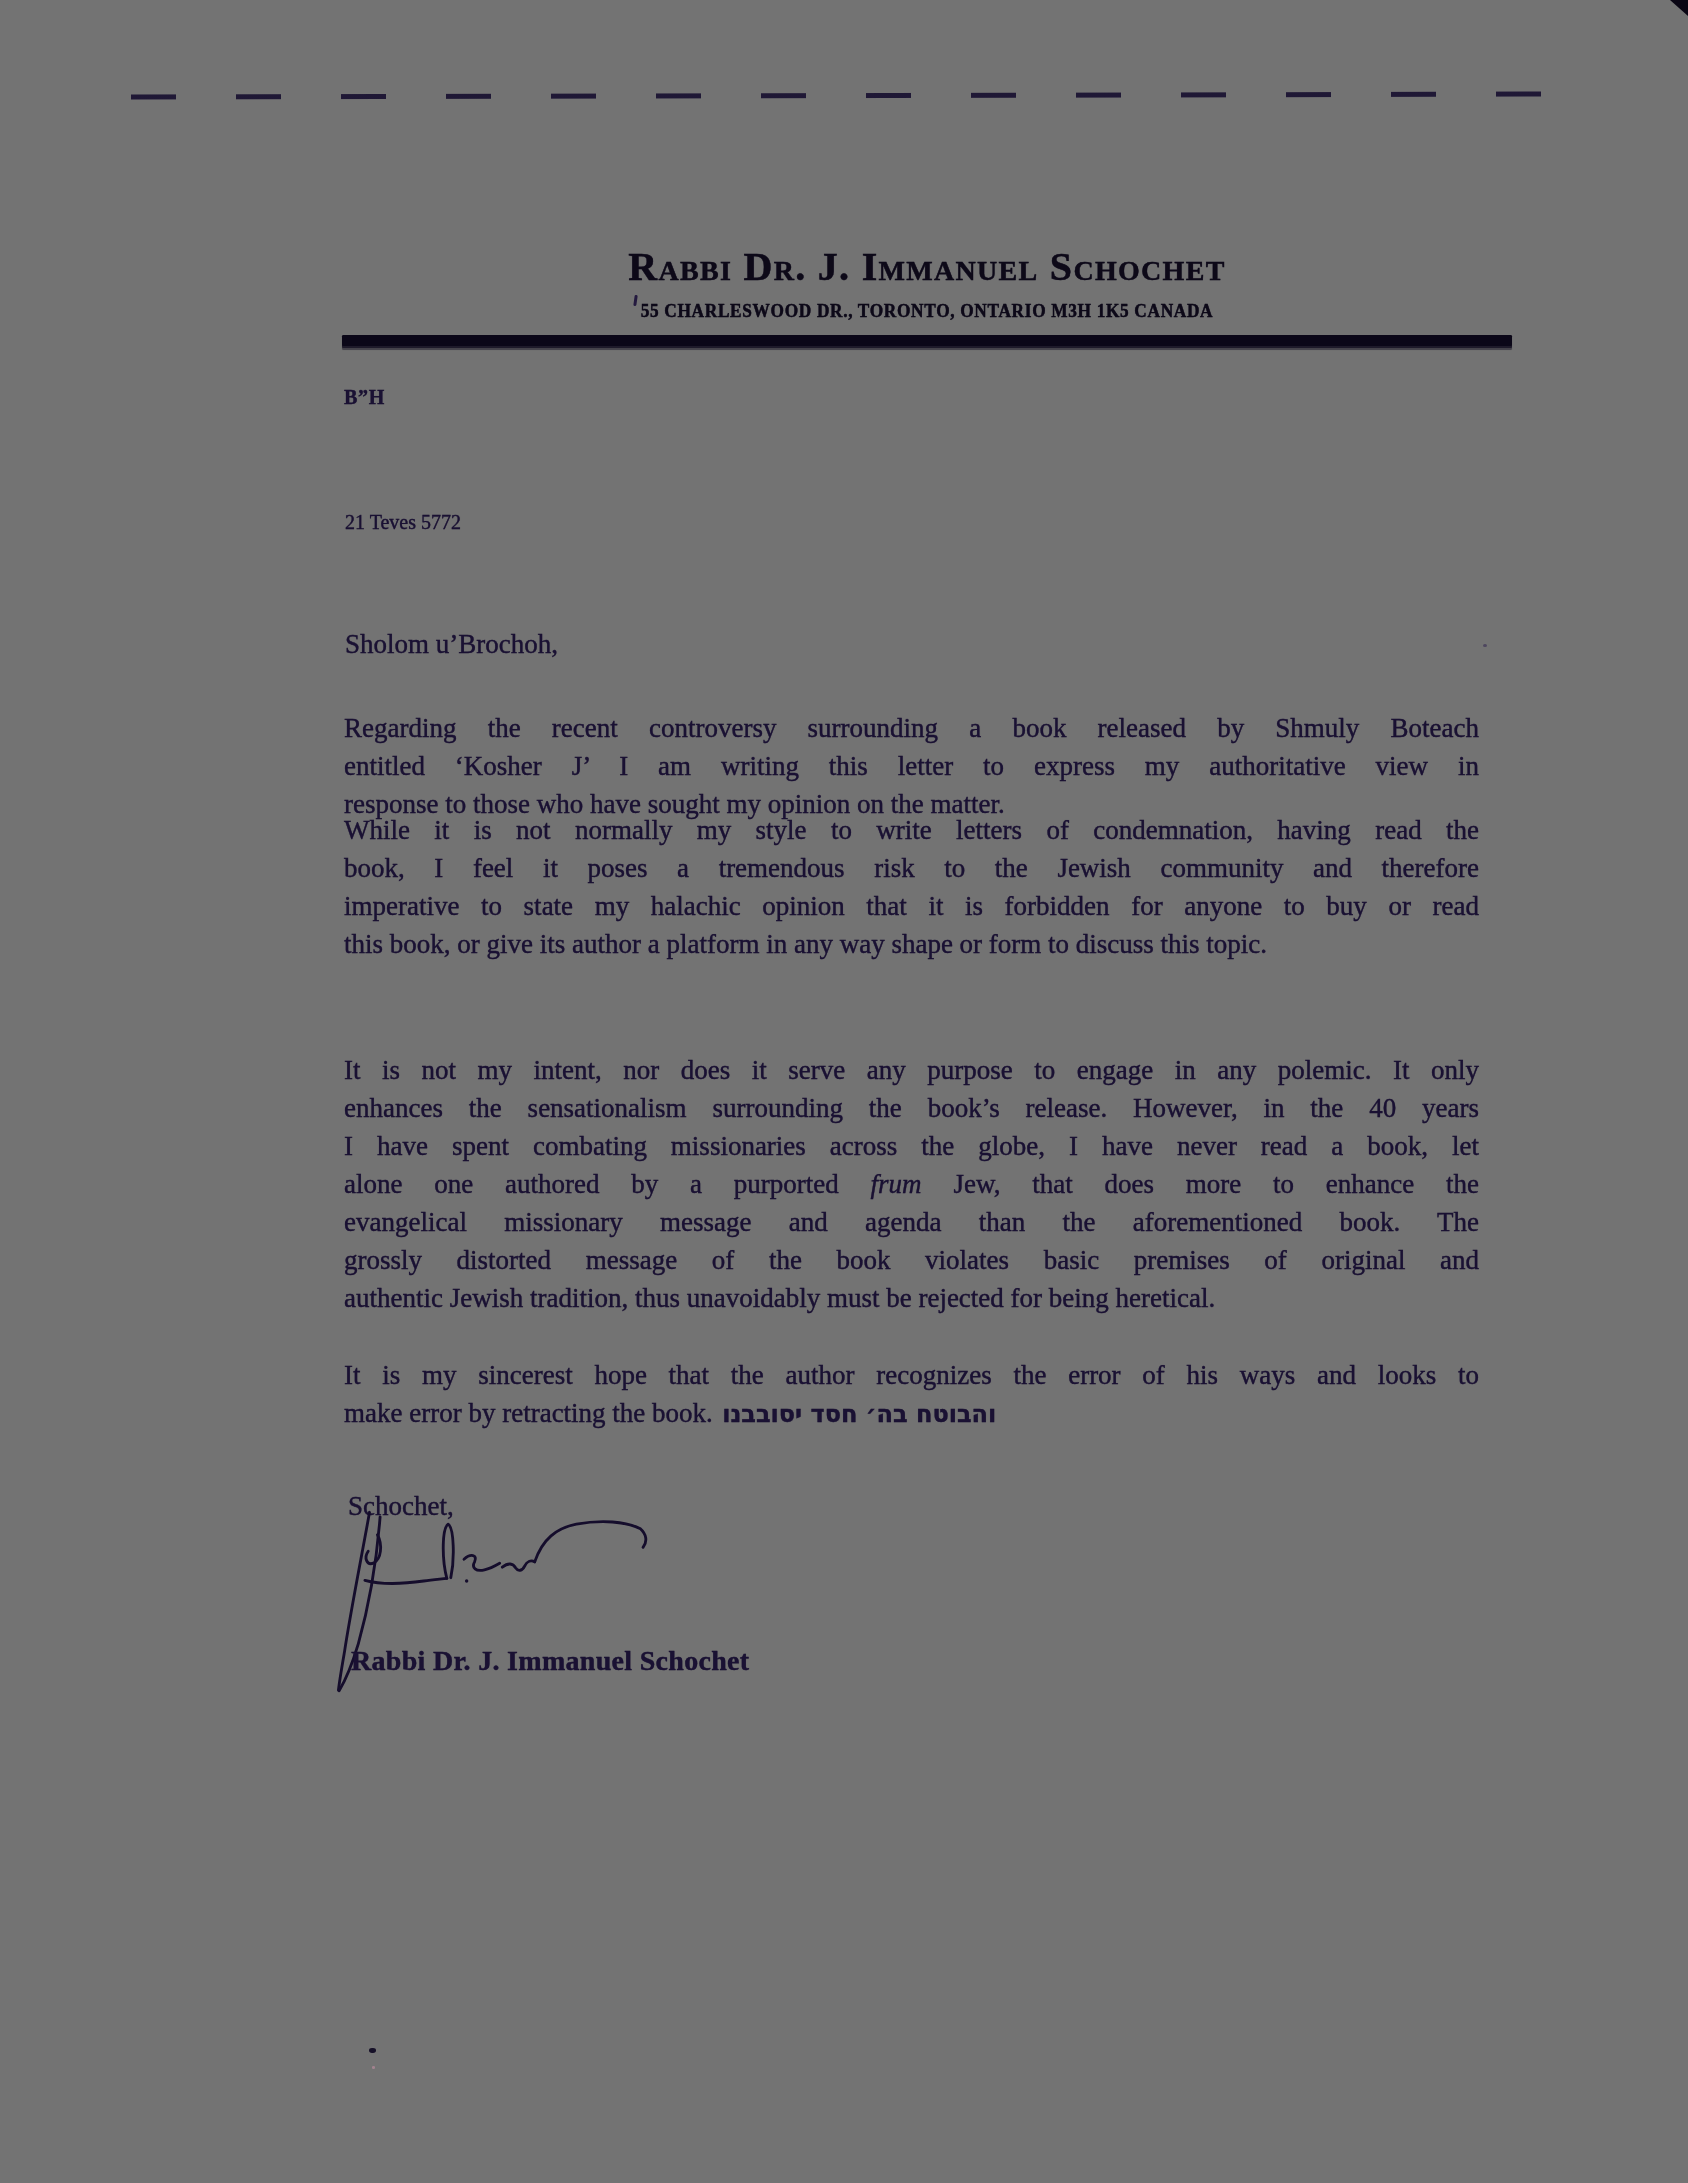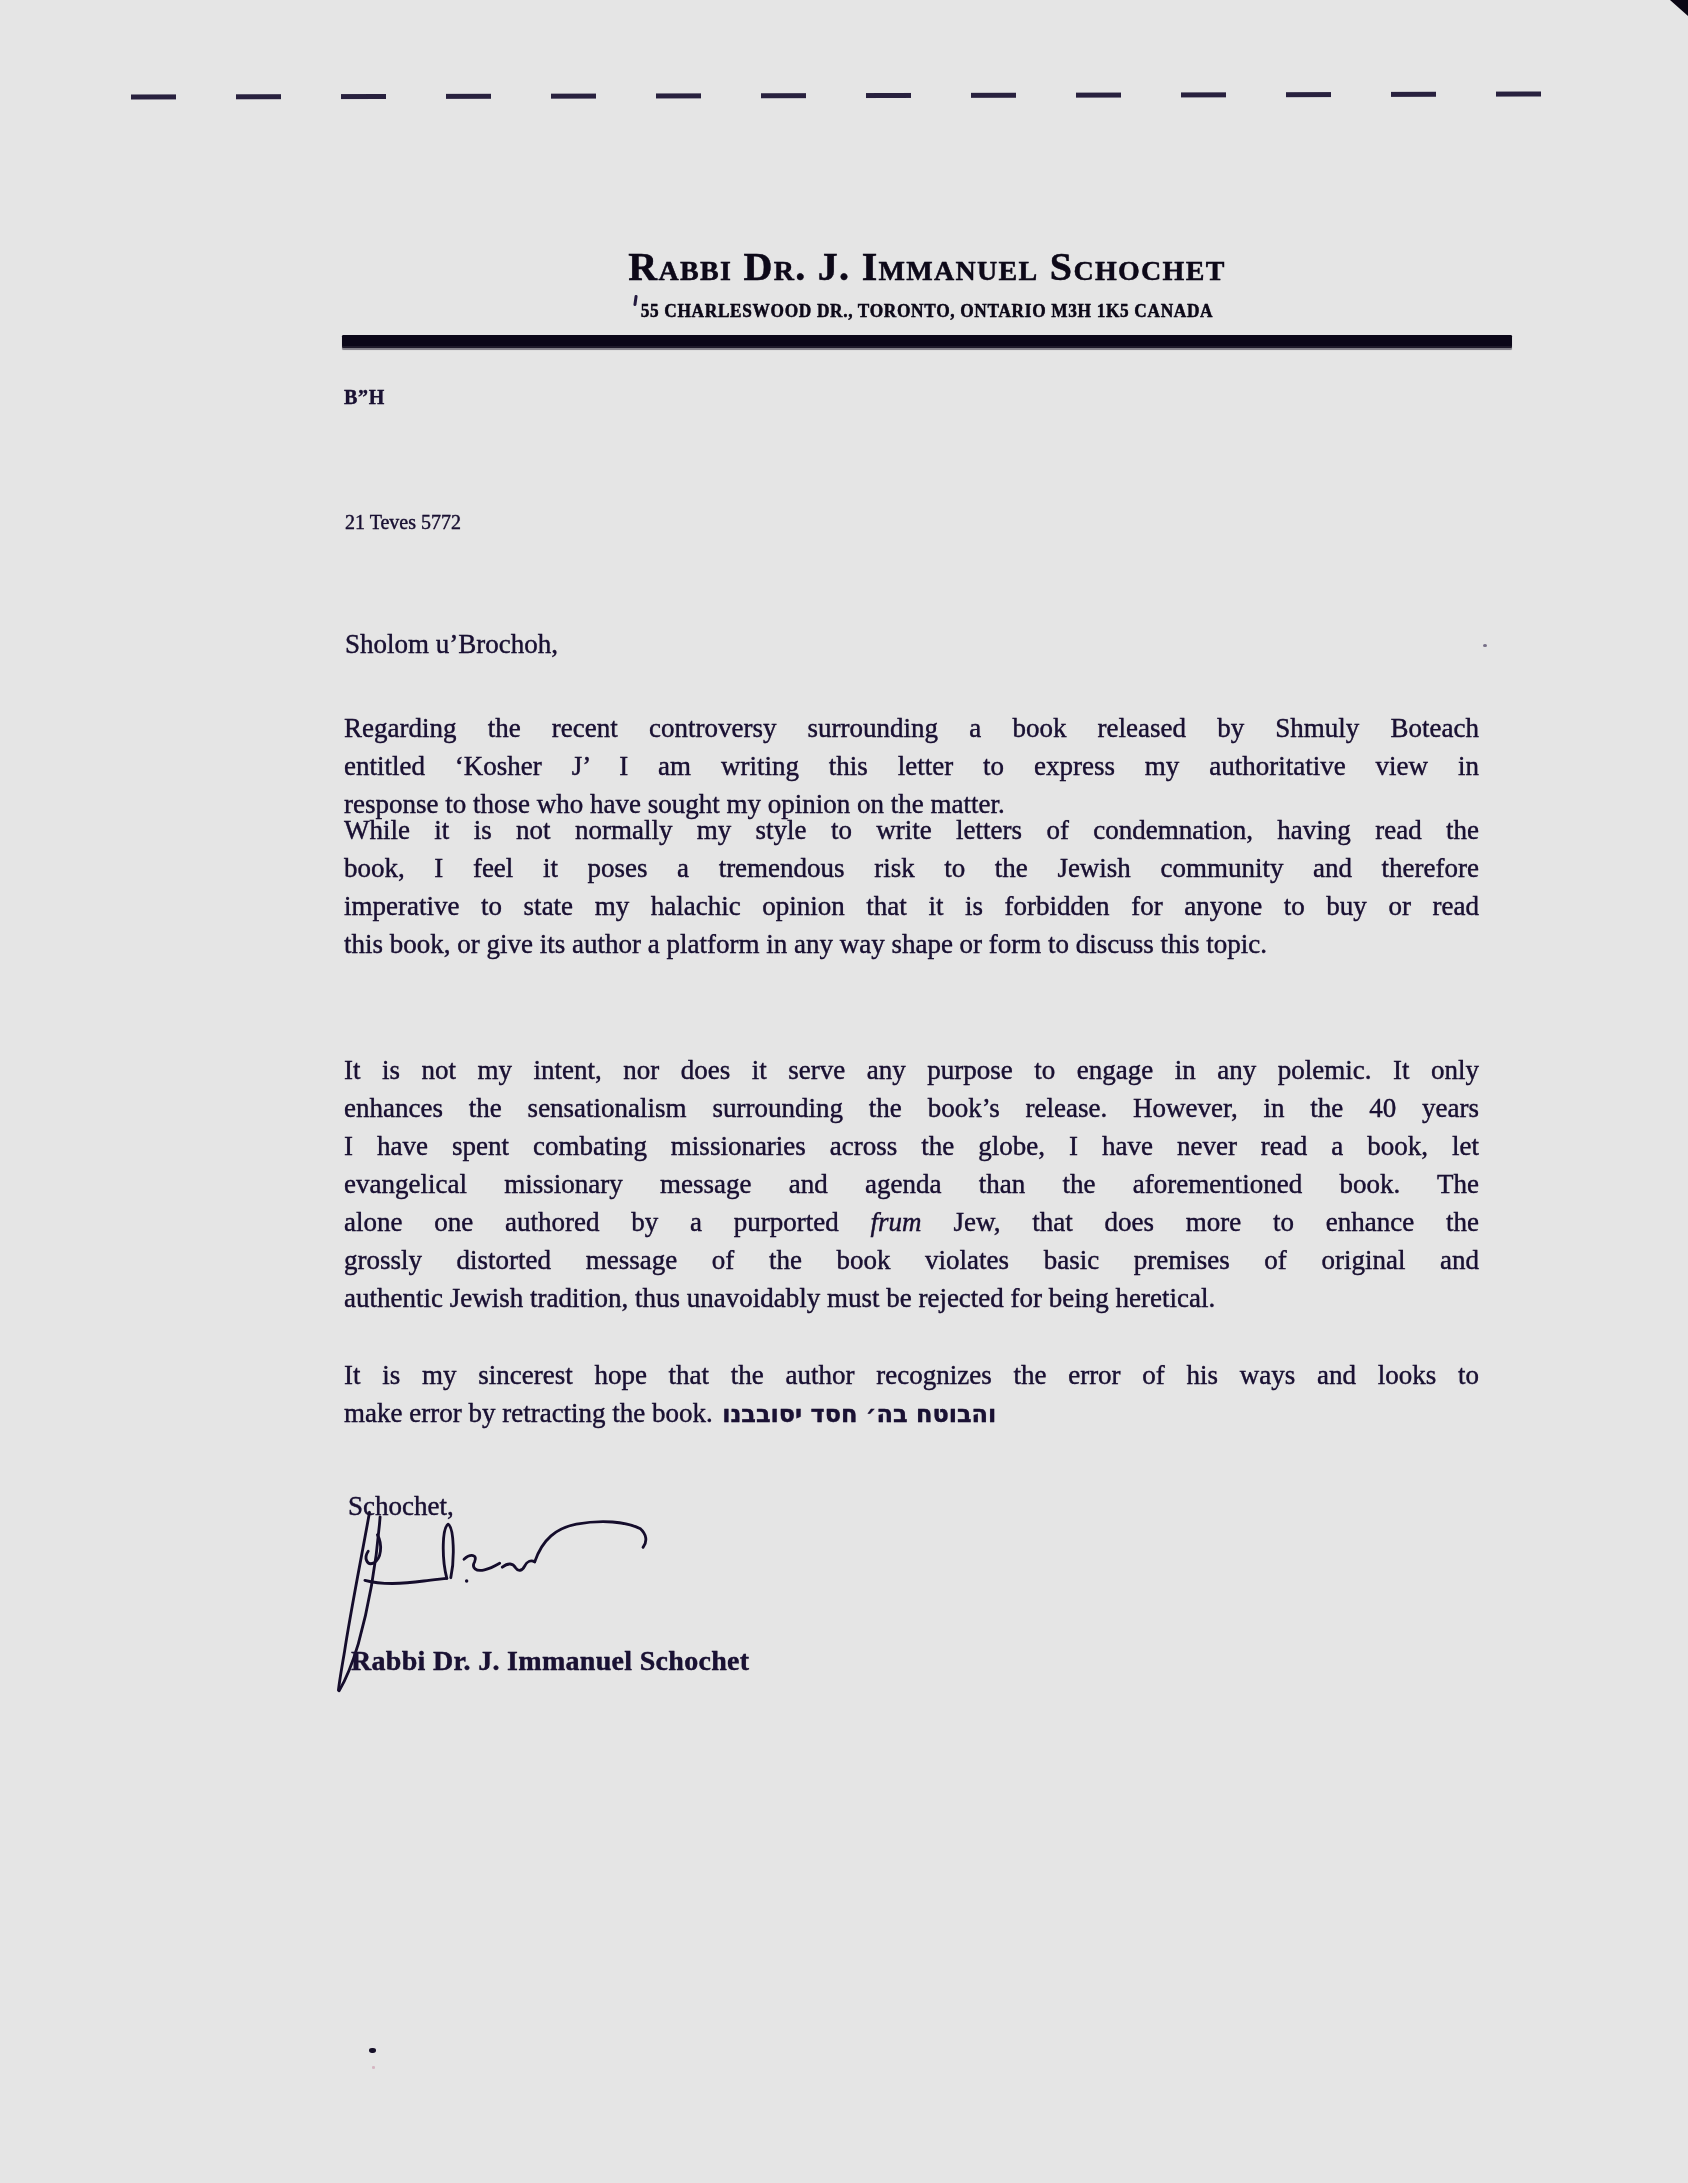--- a/index.html
+++ b/index.html
@@ -10,7 +10,7 @@
   }
   .page{
     position:absolute;left:0;top:0;width:1688px;height:2183px;
-    background:#e5e5e5;overflow:hidden;
+    background:#737373;overflow:hidden;
     -webkit-text-stroke:0.3px #1a1133;
     text-shadow:0 0 0.7px rgba(26,17,51,0.5);
   }

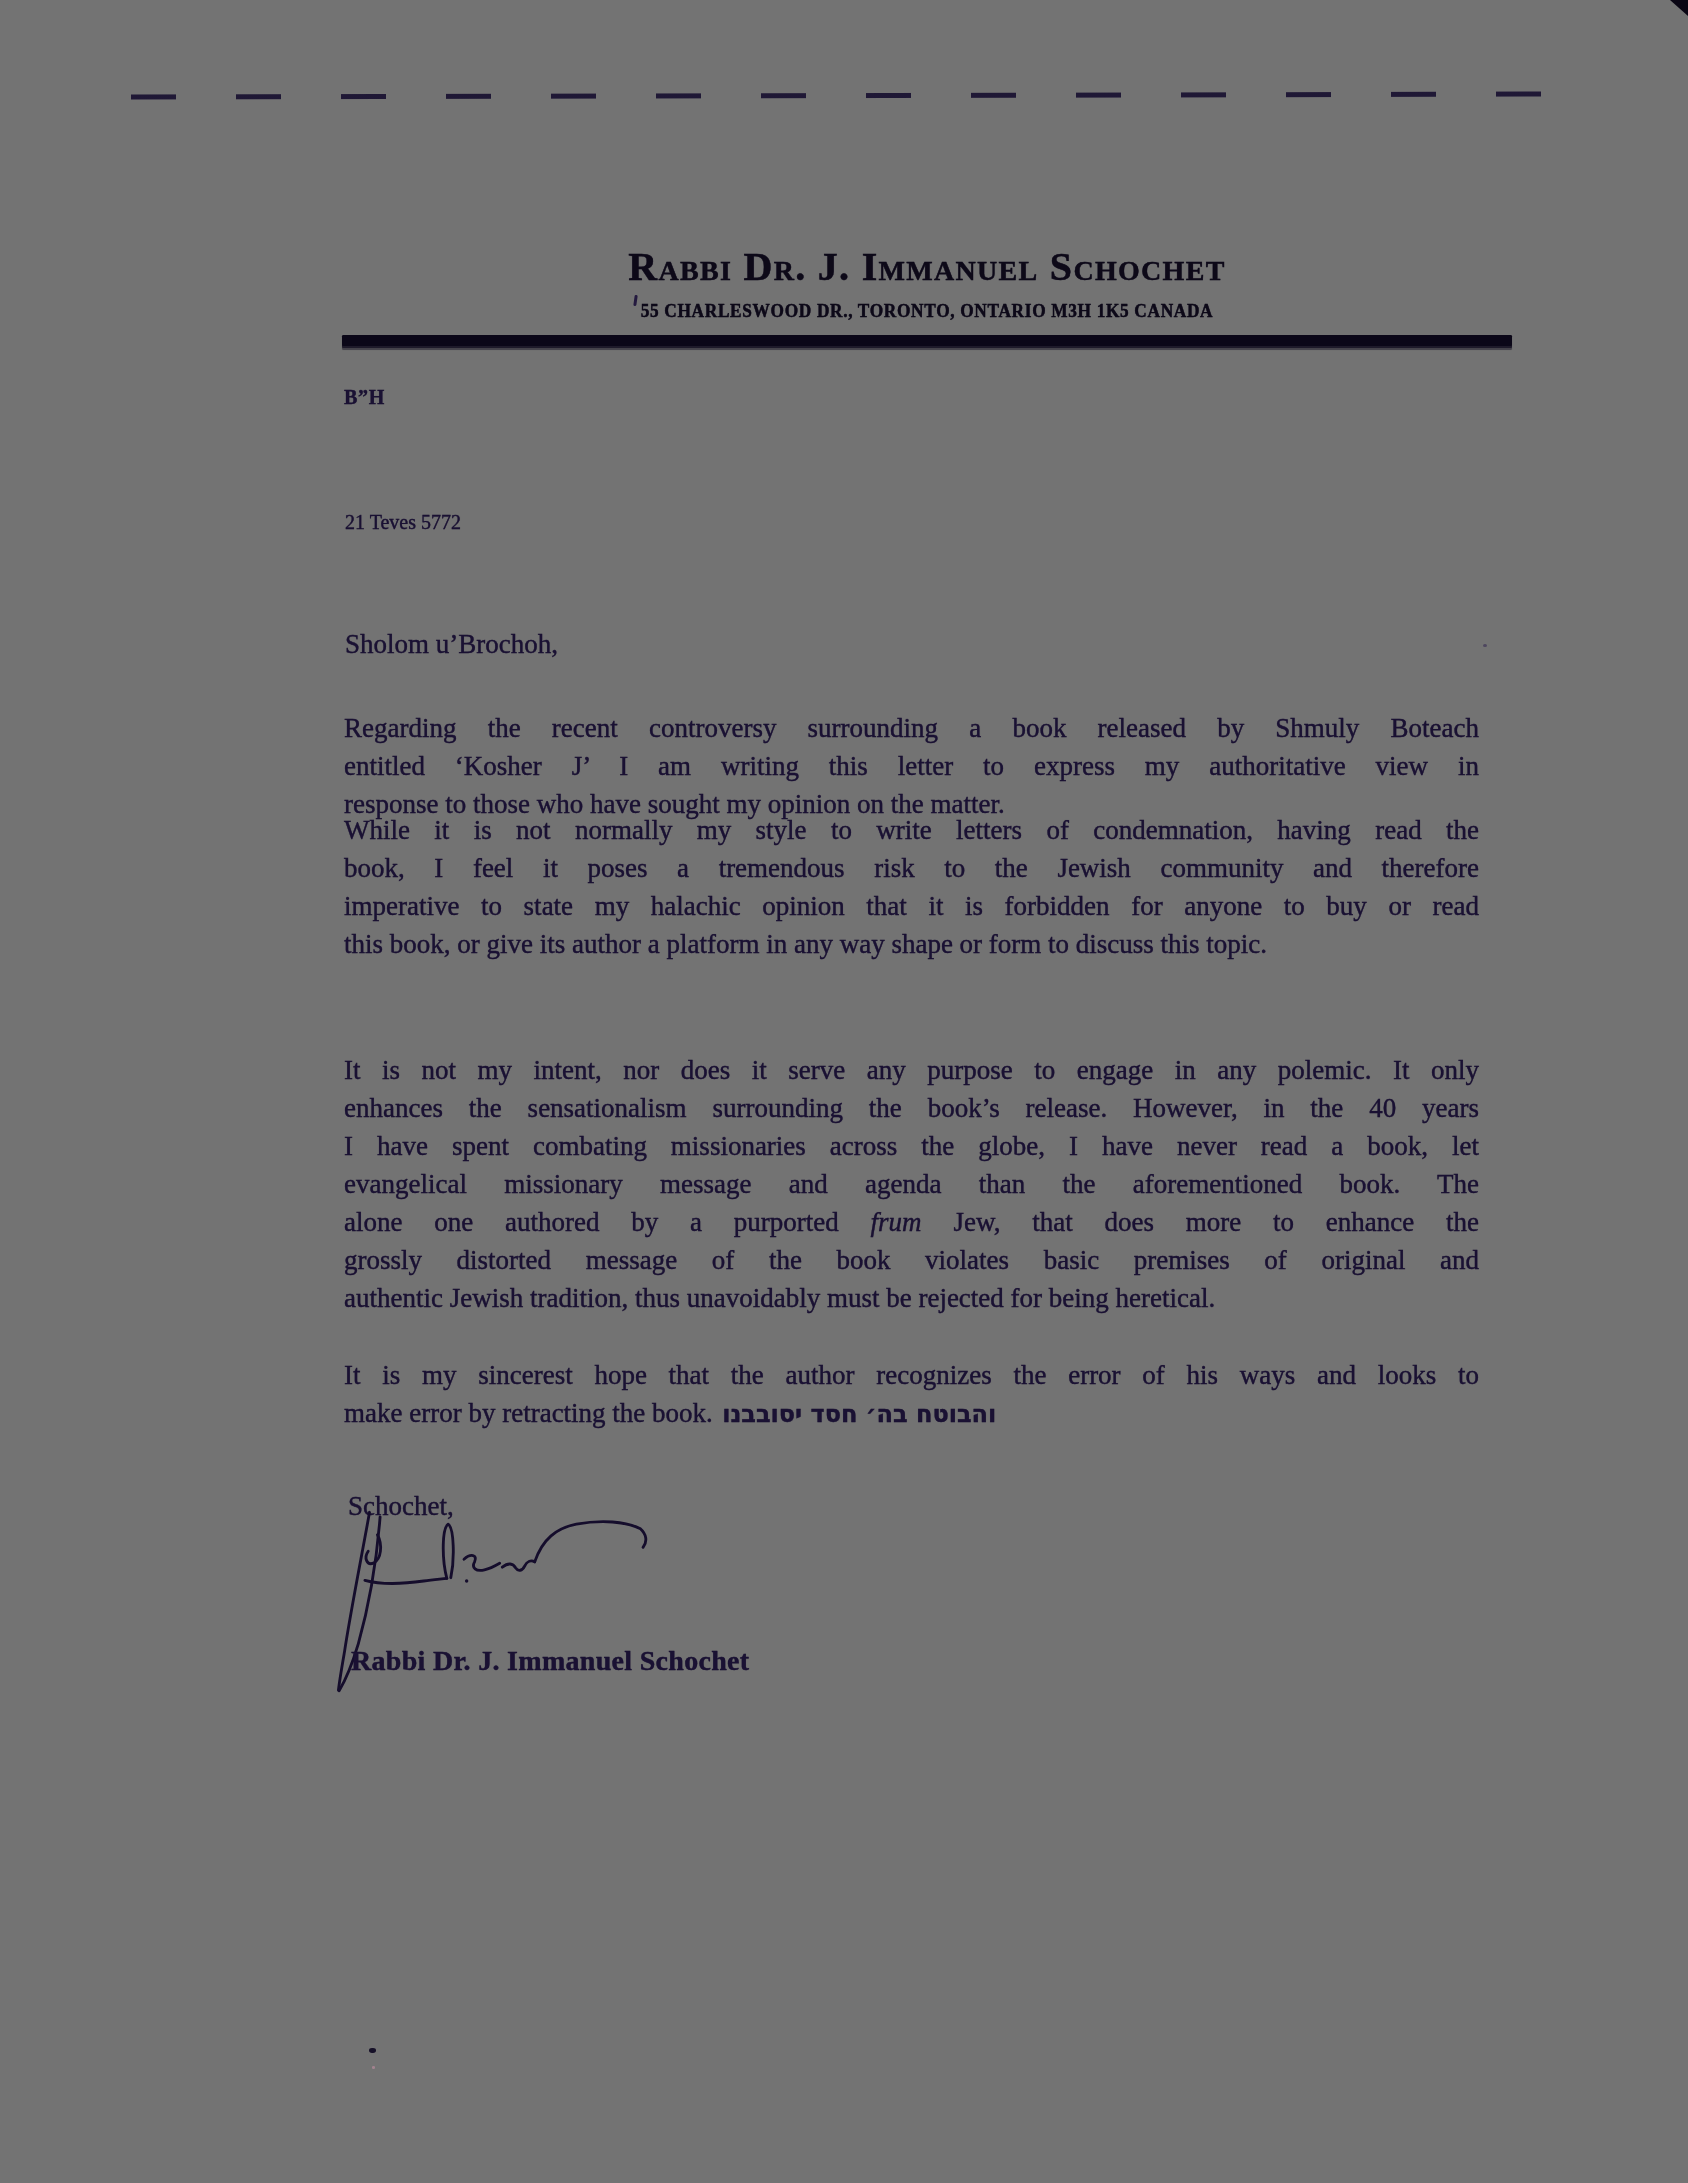--- a/index.html
+++ b/index.html
@@ -108,8 +108,8 @@
     <div class="ln">It is not my intent, nor does it serve any purpose to engage in any polemic. It only</div>
     <div class="ln">enhances the sensationalism surrounding the book’s release. However, in the 40 years</div>
     <div class="ln">I have spent combating missionaries across the globe, I have never read a book, let</div>
+    <div class="ln"><span>alone one authored by a purported </span><i>frum</i><span> Jew, that does more to enhance the</span></div>
     <div class="ln">evangelical missionary message and agenda than the aforementioned book. The</div>
-    <div class="ln"><span>alone one authored by a purported </span><i>frum</i><span> Jew, that does more to enhance the</span></div>
     <div class="ln">grossly distorted message of the book violates basic premises of original and</div>
     <div class="ln last">authentic Jewish tradition, thus unavoidably must be rejected for being heretical.</div>
   </div>

